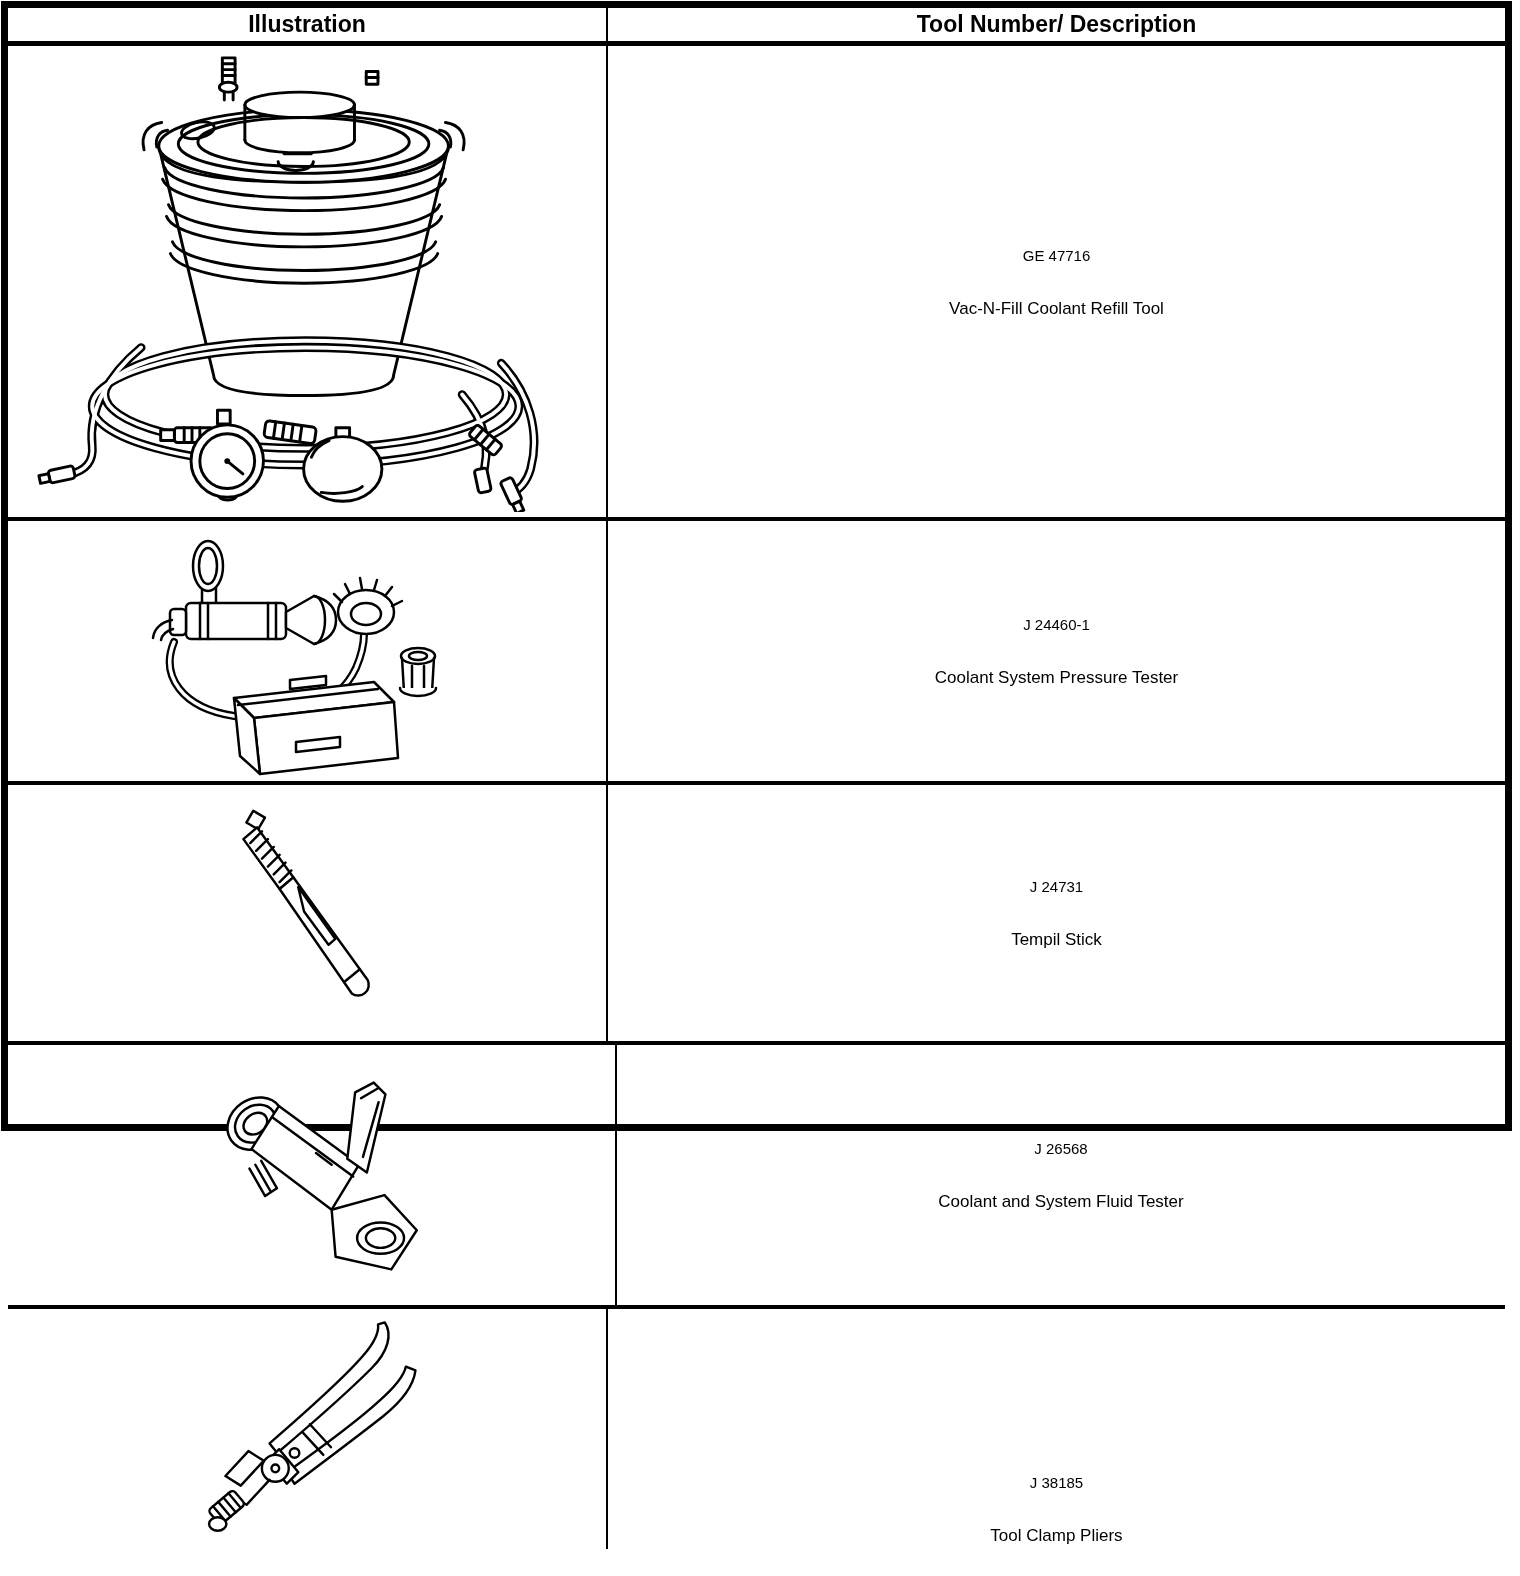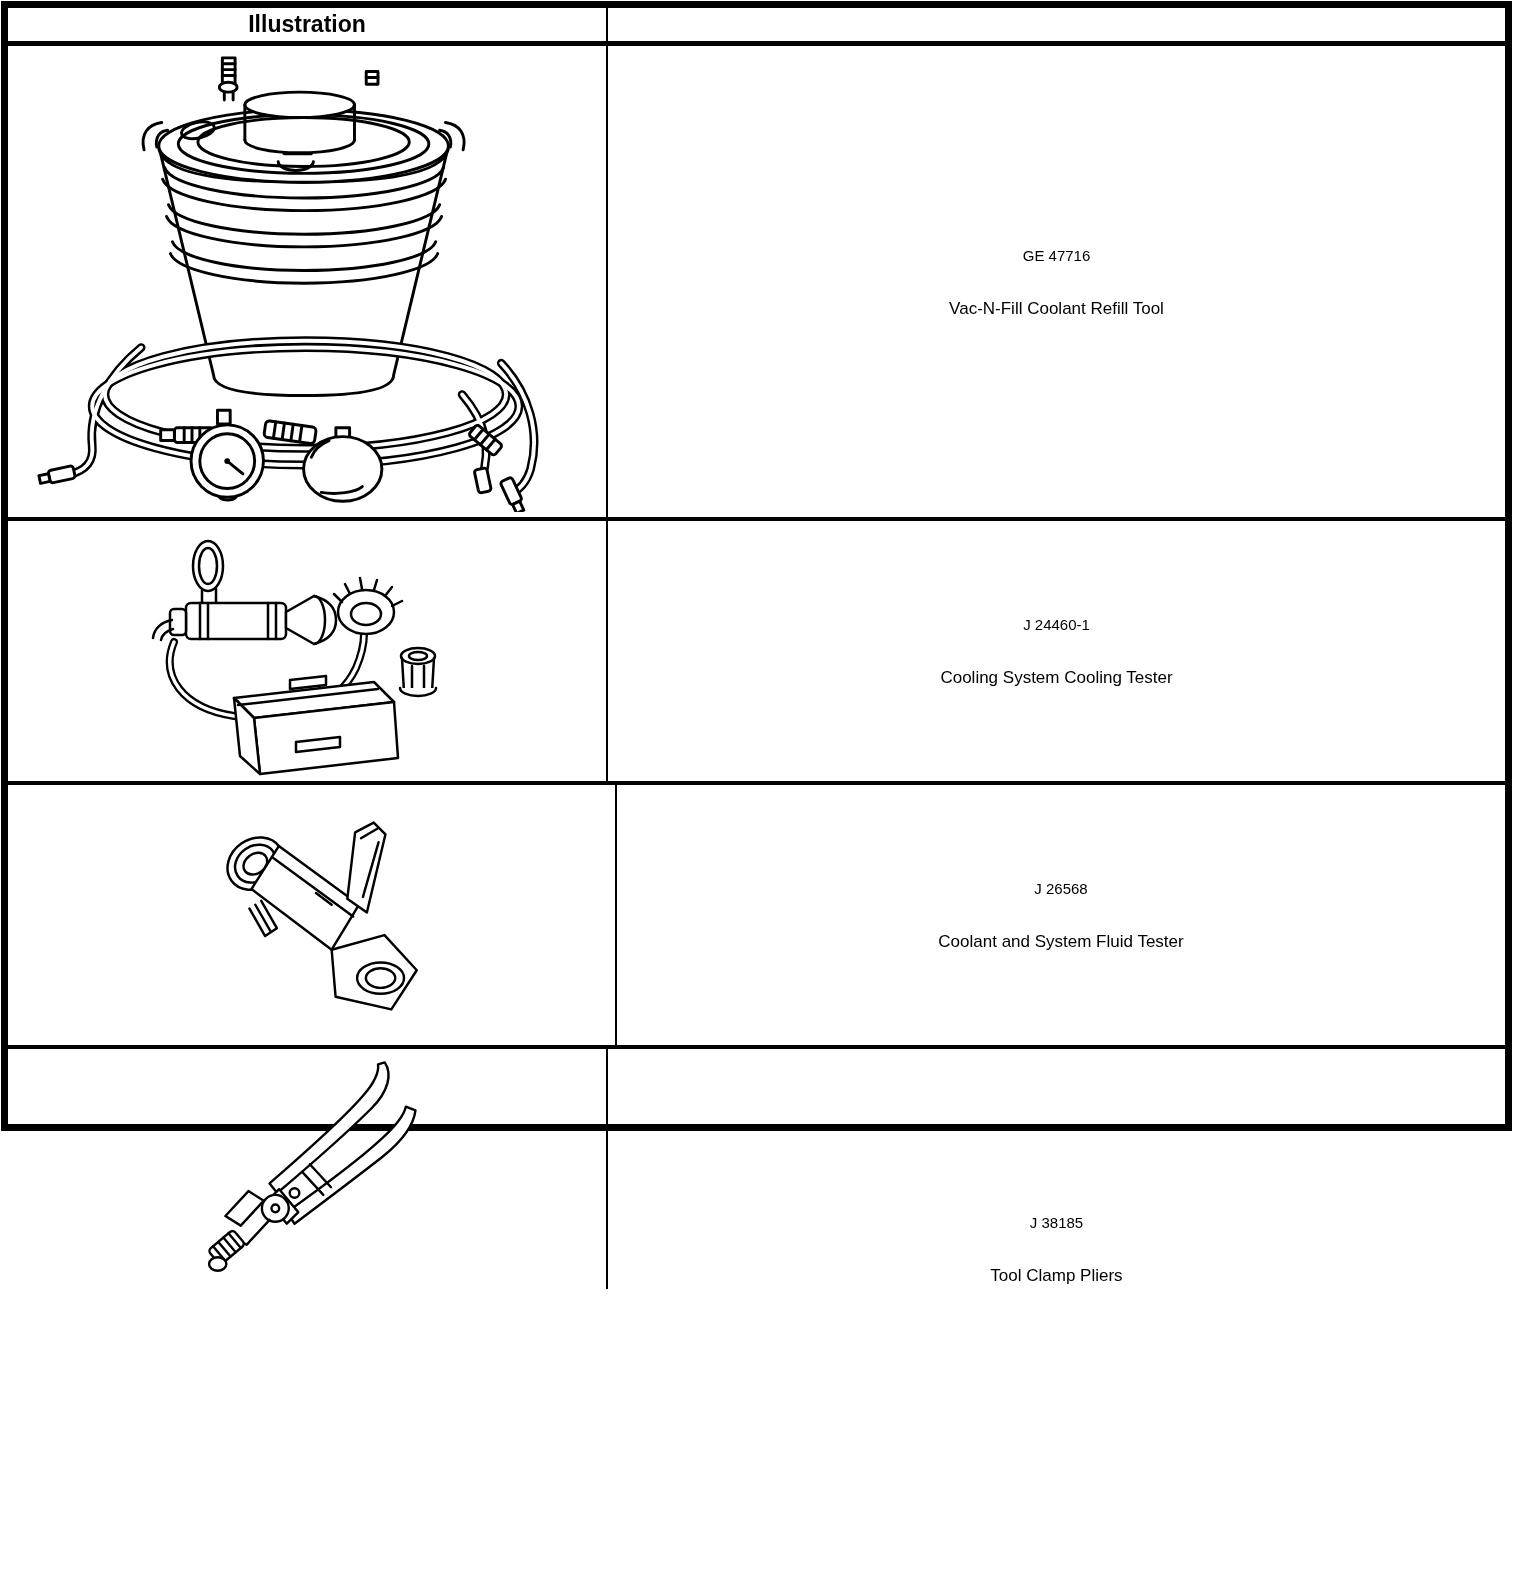--- a/index.html
+++ b/index.html
@@ -37,6 +37,9 @@
       <div class="c-ill hcell">
         <span>Illustration</span>
       </div>
+      <div class="c-desc hcell">
+        <span>Tool Number/ Description</span>
+      </div>
     </div>
 
     <div class="trow r1">

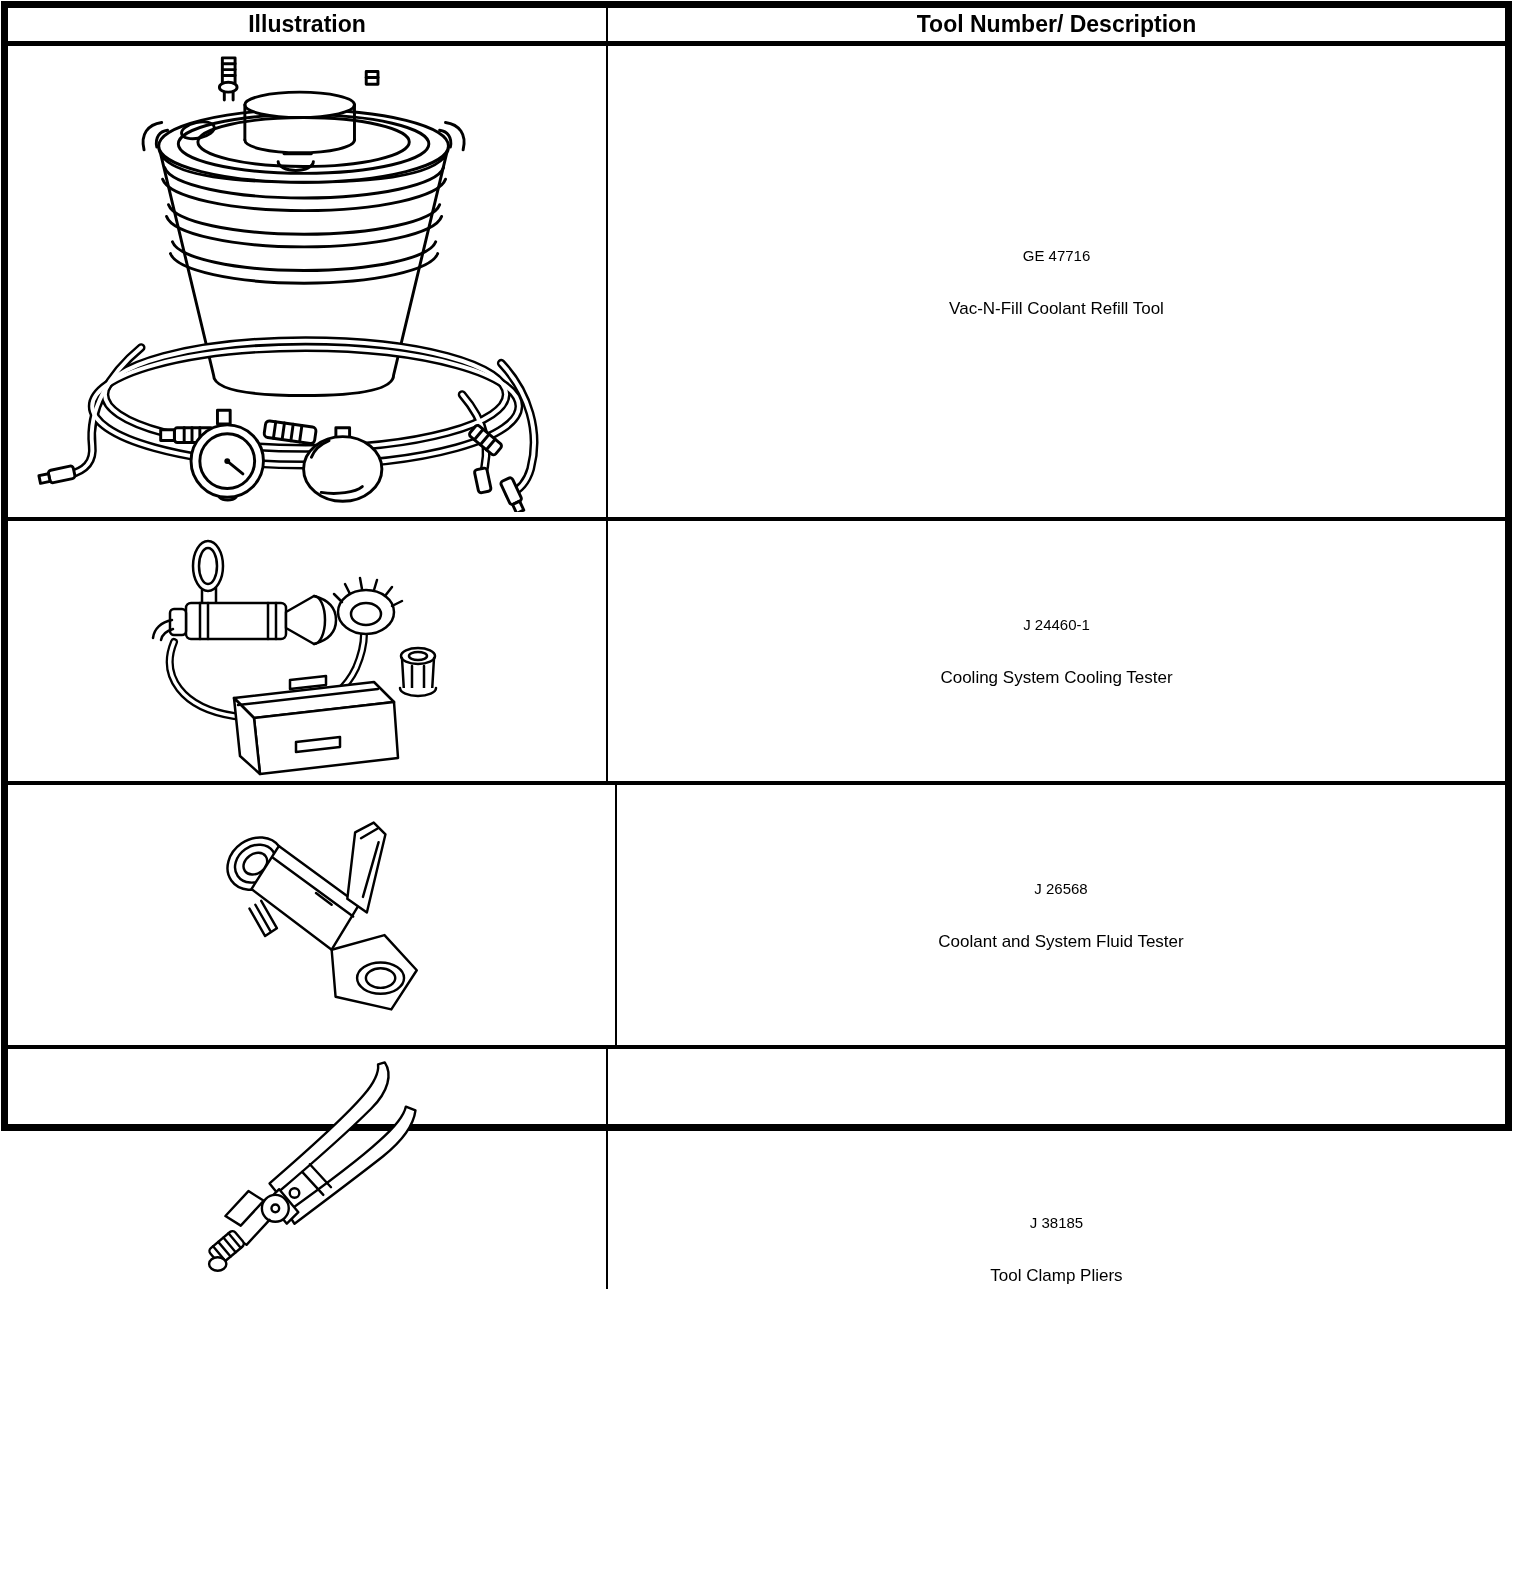--- a/index.html
+++ b/index.html
@@ -183,7 +183,7 @@
       </div>
       <div class="c-desc">
         <div class="tool-num">J 24460-1</div>
-        <div class="tool-desc">Cooling System Cooling Tester</div>
+        <div class="tool-desc">Coolant System Pressure Tester</div>
       </div>
     </div>
 

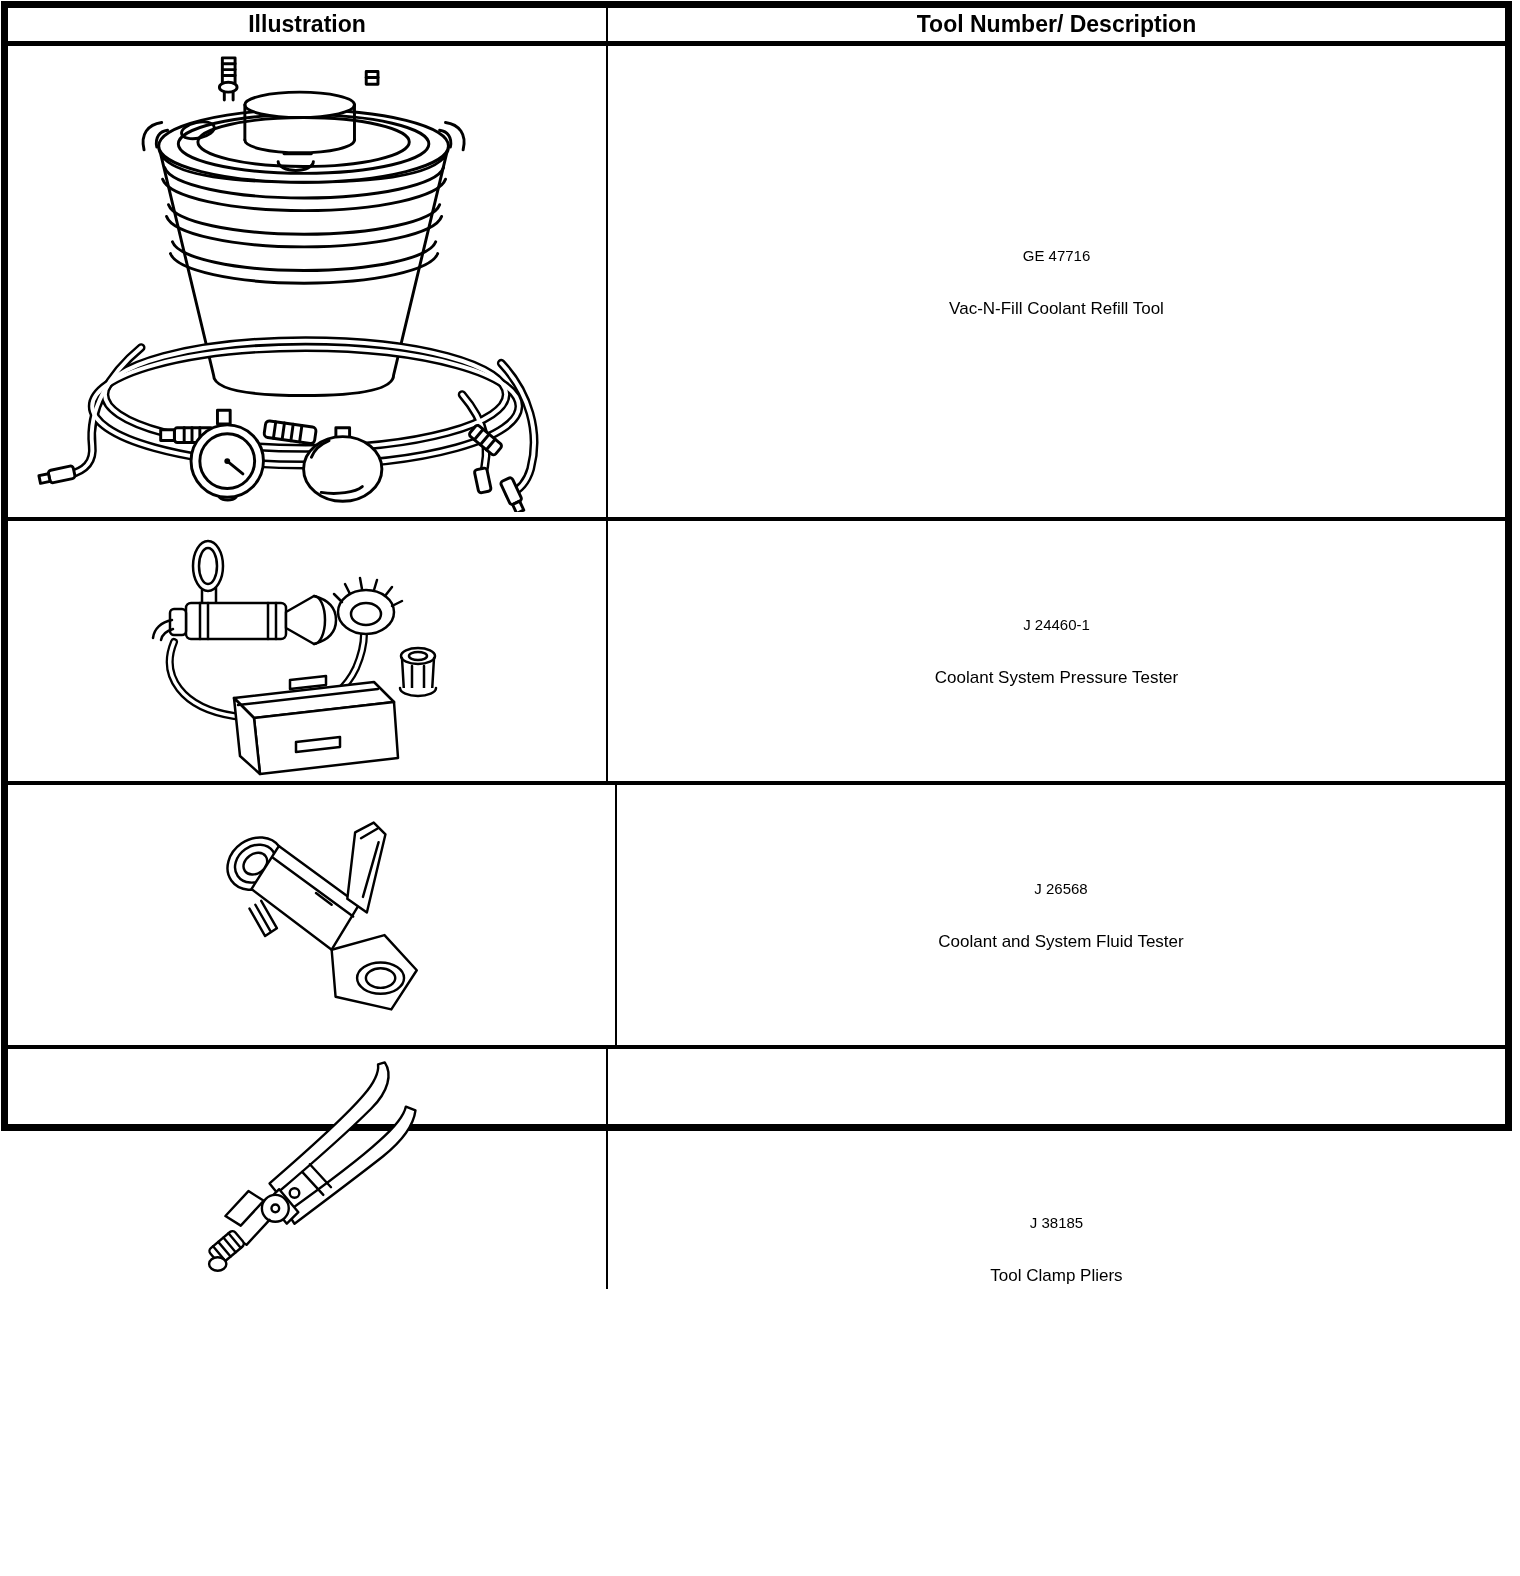--- a/index.html
+++ b/index.html
@@ -187,6 +187,24 @@
       </div>
     </div>
 
+    <div class="trow r3">
+      <div class="c-ill">
+        <svg width="230" height="225" viewBox="0 0 230 230">
+          <g stroke-width="2.5">
+            <path class="lnw" d="M60 10 l12 7 -7 12 -12 -7 z"></path>
+            <path class="lnw" d="M64 27 L101 78 L87 90 L50 39 Z"></path>
+            <path class="ln" d="M69 31 L57 43 M75 39 L63 51 M81 47 L69 59 M87 55 L75 67 M93 63 L81 75 M99 71 L87 83"></path>
+            <path class="lnw" d="M101 78 L177 183 A 11 11 0 0 1 161 197 L87 90 Z"></path>
+            <path class="ln" d="M169 172 L153 185"></path>
+            <path class="lnw" d="M106 88 L144 141 L137 147 L112 113 Z"></path>
+          </g>
+        </svg>
+      </div>
+      <div class="c-desc">
+        <div class="tool-num">J 24731</div>
+        <div class="tool-desc">Tempil Stick</div>
+      </div>
+    </div>
 
     <div class="trow r4">
       <div class="c-ill">

